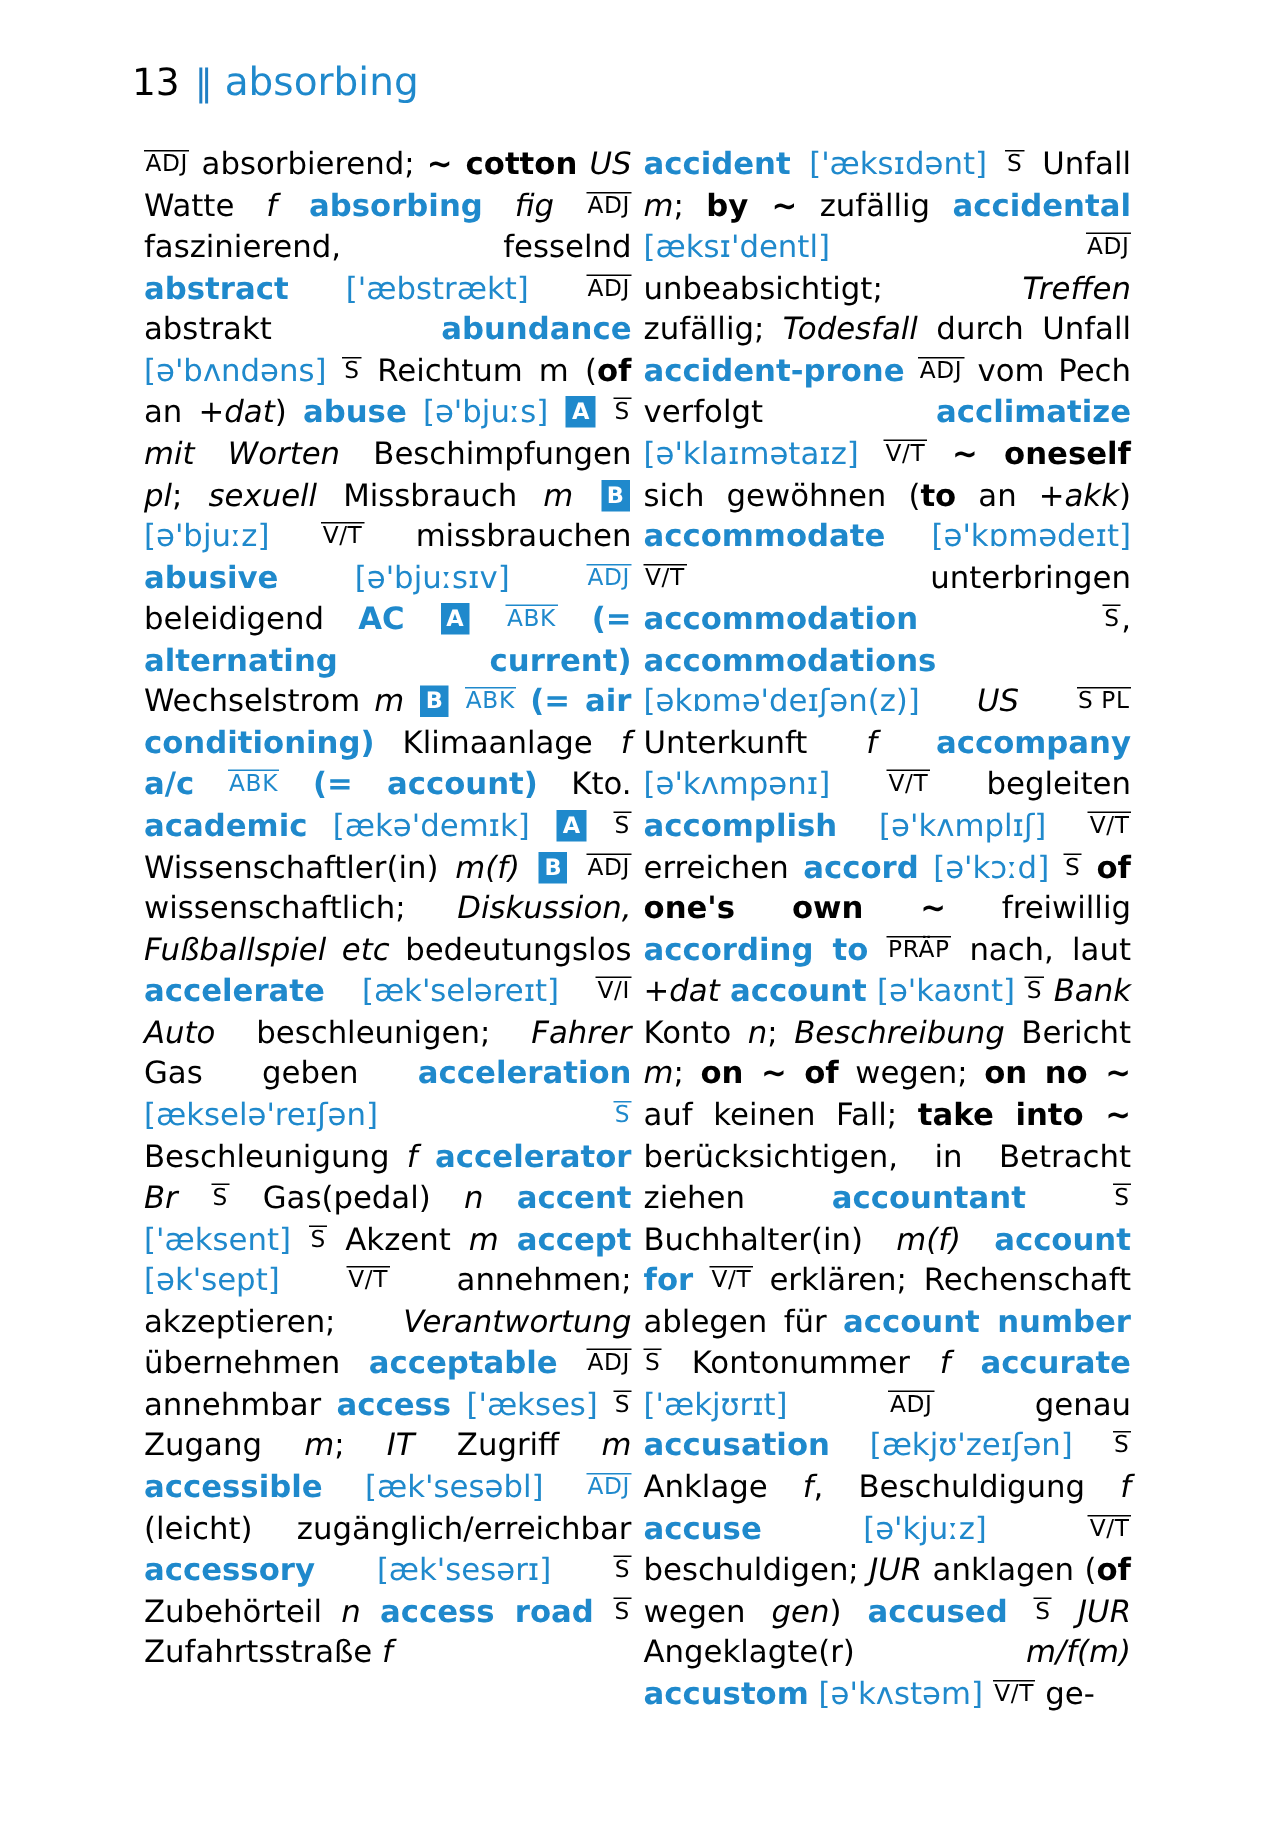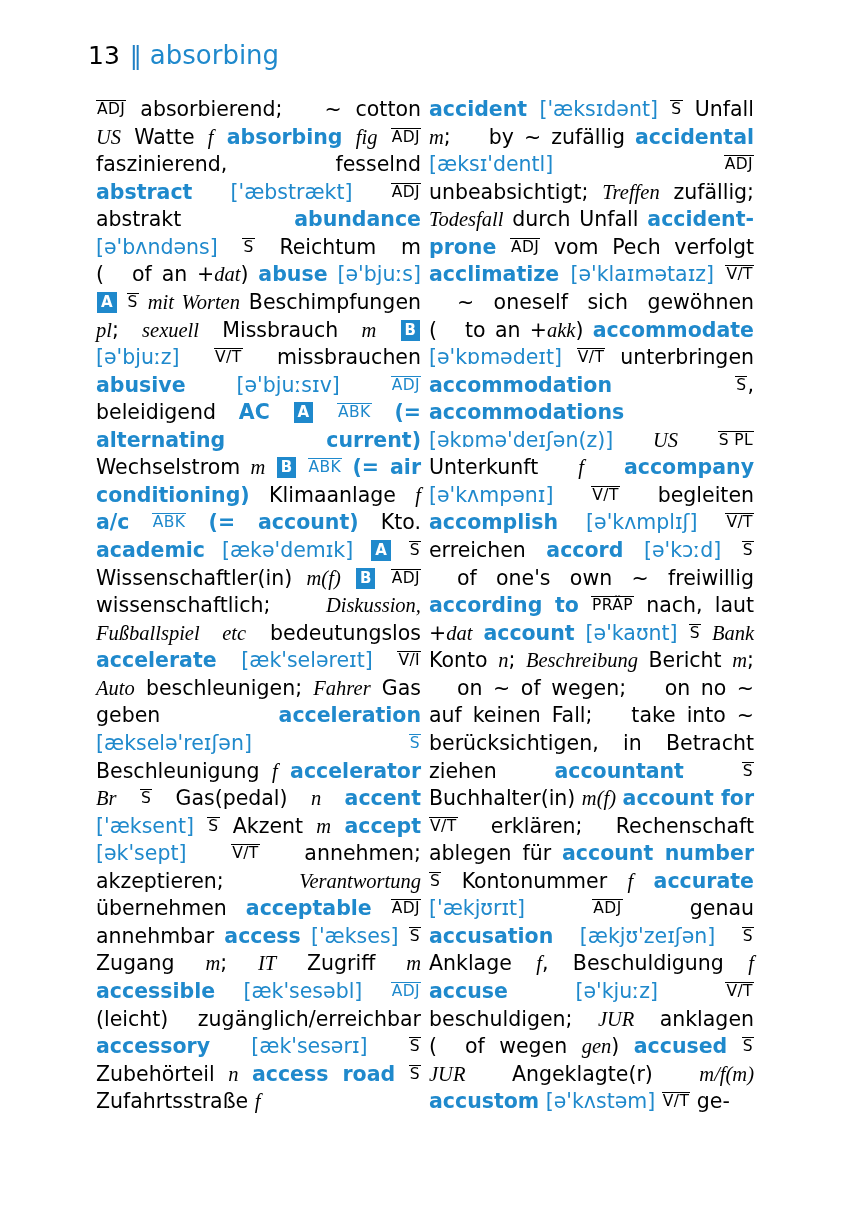--- a/index.html
+++ b/index.html
@@ -73,7 +73,7 @@
   .hw-run { color: #1f89cc; font-weight: 700; }
   .ipa { color: #1f89cc; font-weight: 400; }
   .it { font-style: italic; font-family: Liberation Serif, serif; }
-  .bd { font-weight: 400; margin-left: 28px; }
+  .bd { font-weight: 700; }
 
   
   .tag {

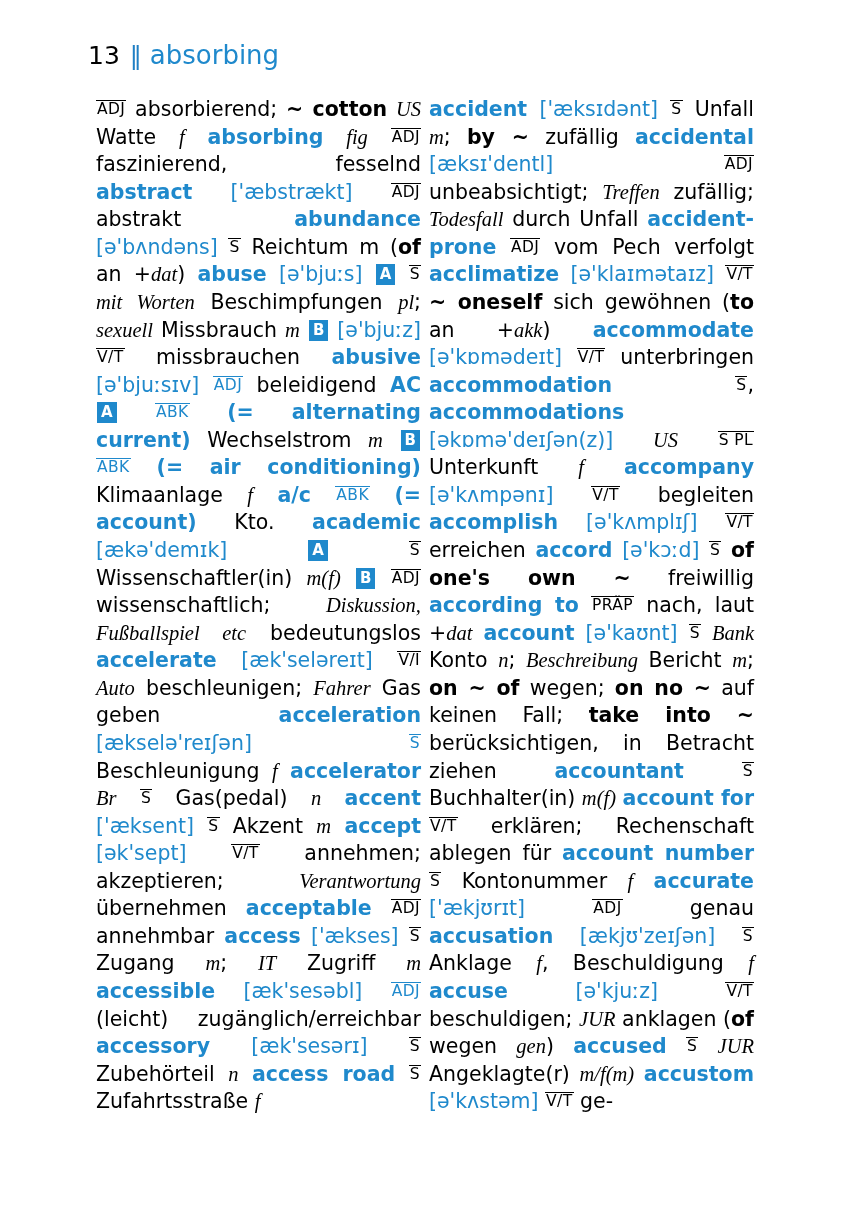--- a/index.html
+++ b/index.html
@@ -72,7 +72,7 @@
   .hw { color: #1f89cc; font-weight: 700; }
   .hw-run { color: #1f89cc; font-weight: 700; }
   .ipa { color: #1f89cc; font-weight: 400; }
-  .it { font-style: italic; font-family: Liberation Serif, serif; }
+  .it { font-style: italic; }
   .bd { font-weight: 700; }
 
   

